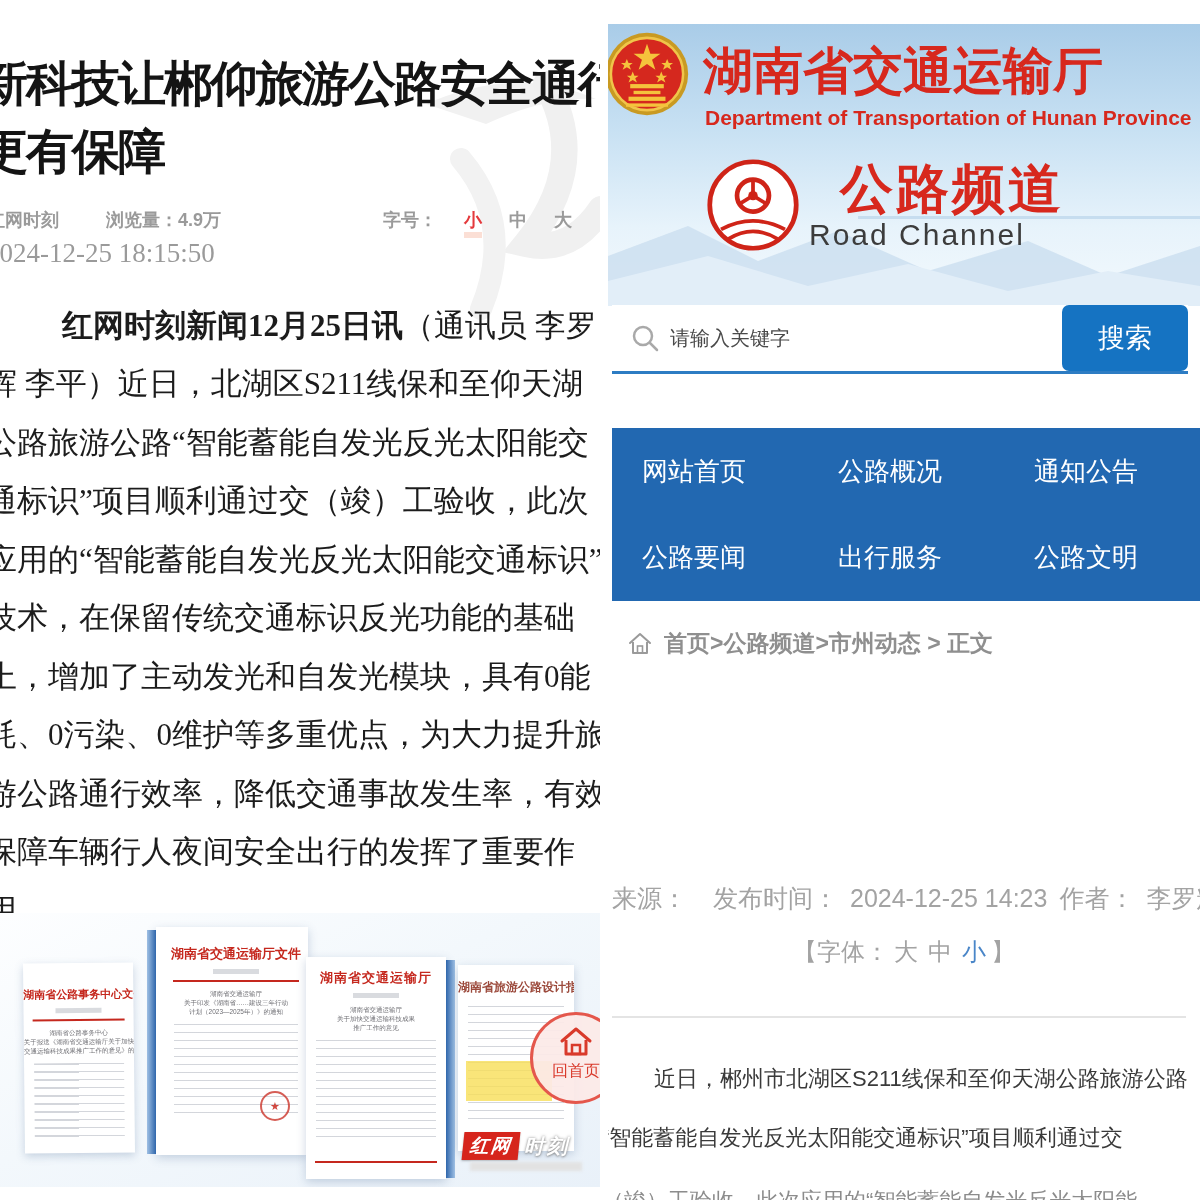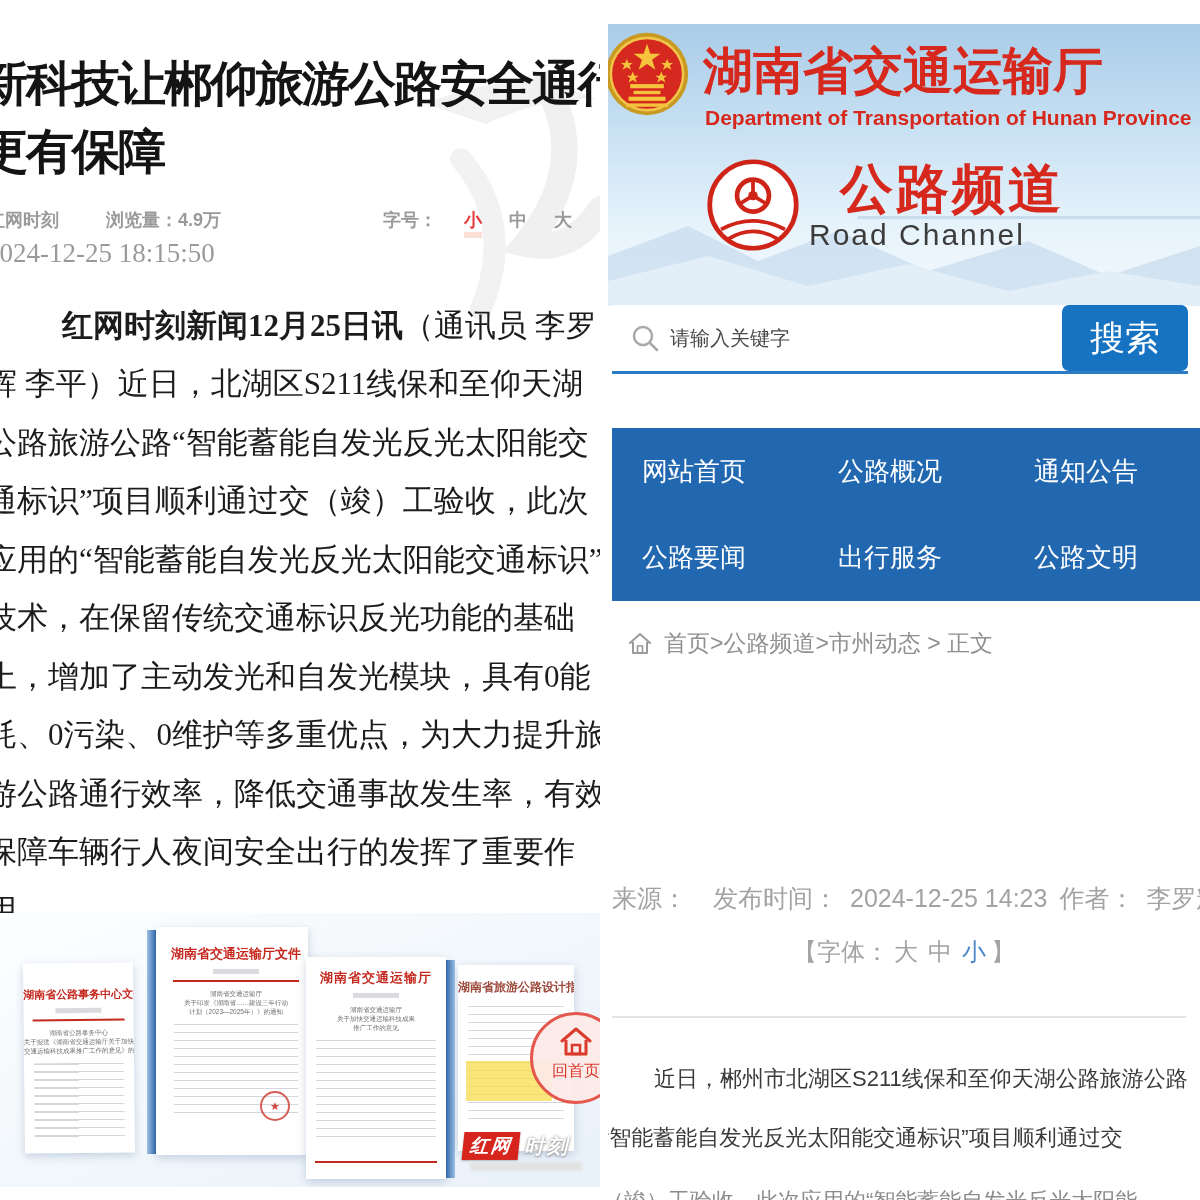--- a/index.html
+++ b/index.html
@@ -87,7 +87,7 @@
   .search-iconwrap{position:absolute;left:18px;top:18px;}
   .search-input{flex:1;border:none;outline:none;font-size:20px;color:#444;padding-left:58px;background:transparent;}
   .search-input::placeholder{color:#4a4a4a;opacity:1;}
-  .search-btn{width:126px;background:#1573c2;color:#fff;font-size:35px;border:none;border-radius:7px;
+  .search-btn{width:126px;background:#1573c2;color:#fff;font-size:27px;border:none;border-radius:7px;
               cursor:pointer;font-family:Liberation Sans, sans-serif;text-align:center;}
 
   .nav{position:absolute;left:4px;top:428px;width:588px;height:173px;background:#2268b1;

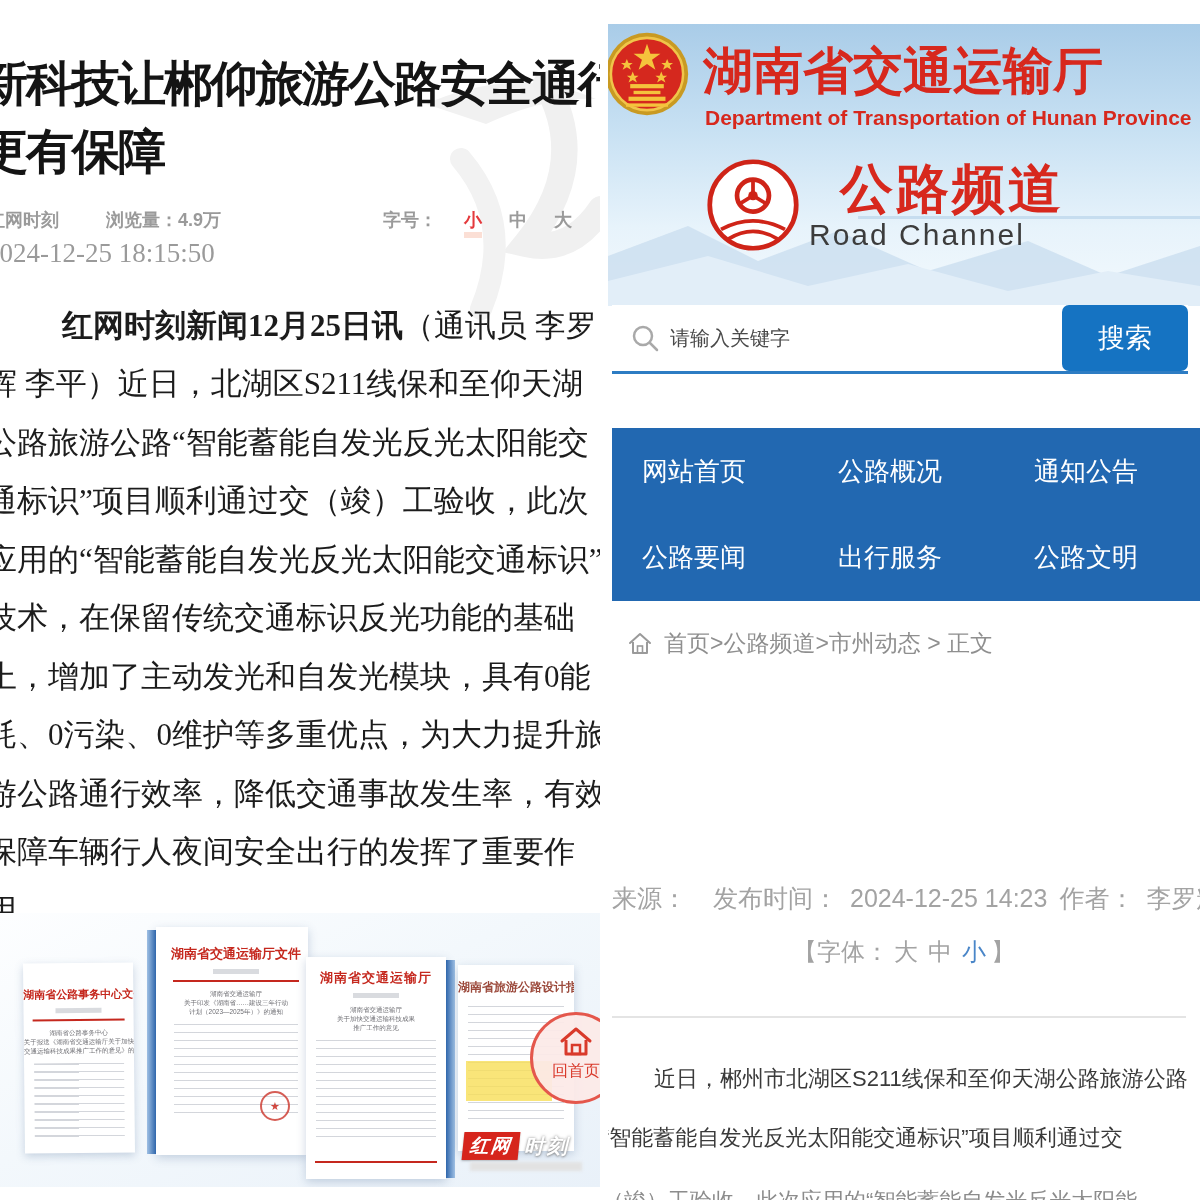--- a/index.html
+++ b/index.html
@@ -96,7 +96,7 @@
 
   .crumbs{position:absolute;left:20px;top:628px;display:flex;align-items:center;color:#8f8f8f;font-size:23px;}
   .crumbs svg{margin-right:12px;}
-  .crumb-trail{cursor:pointer;}
+  .crumb-trail{cursor:pointer;font-weight:bold;}
 
   .r-title{position:absolute;left:0;top:714px;width:100%;text-align:center;font-size:38px;font-weight:bold;
            color:#2e2e2e;line-height:51px;}

